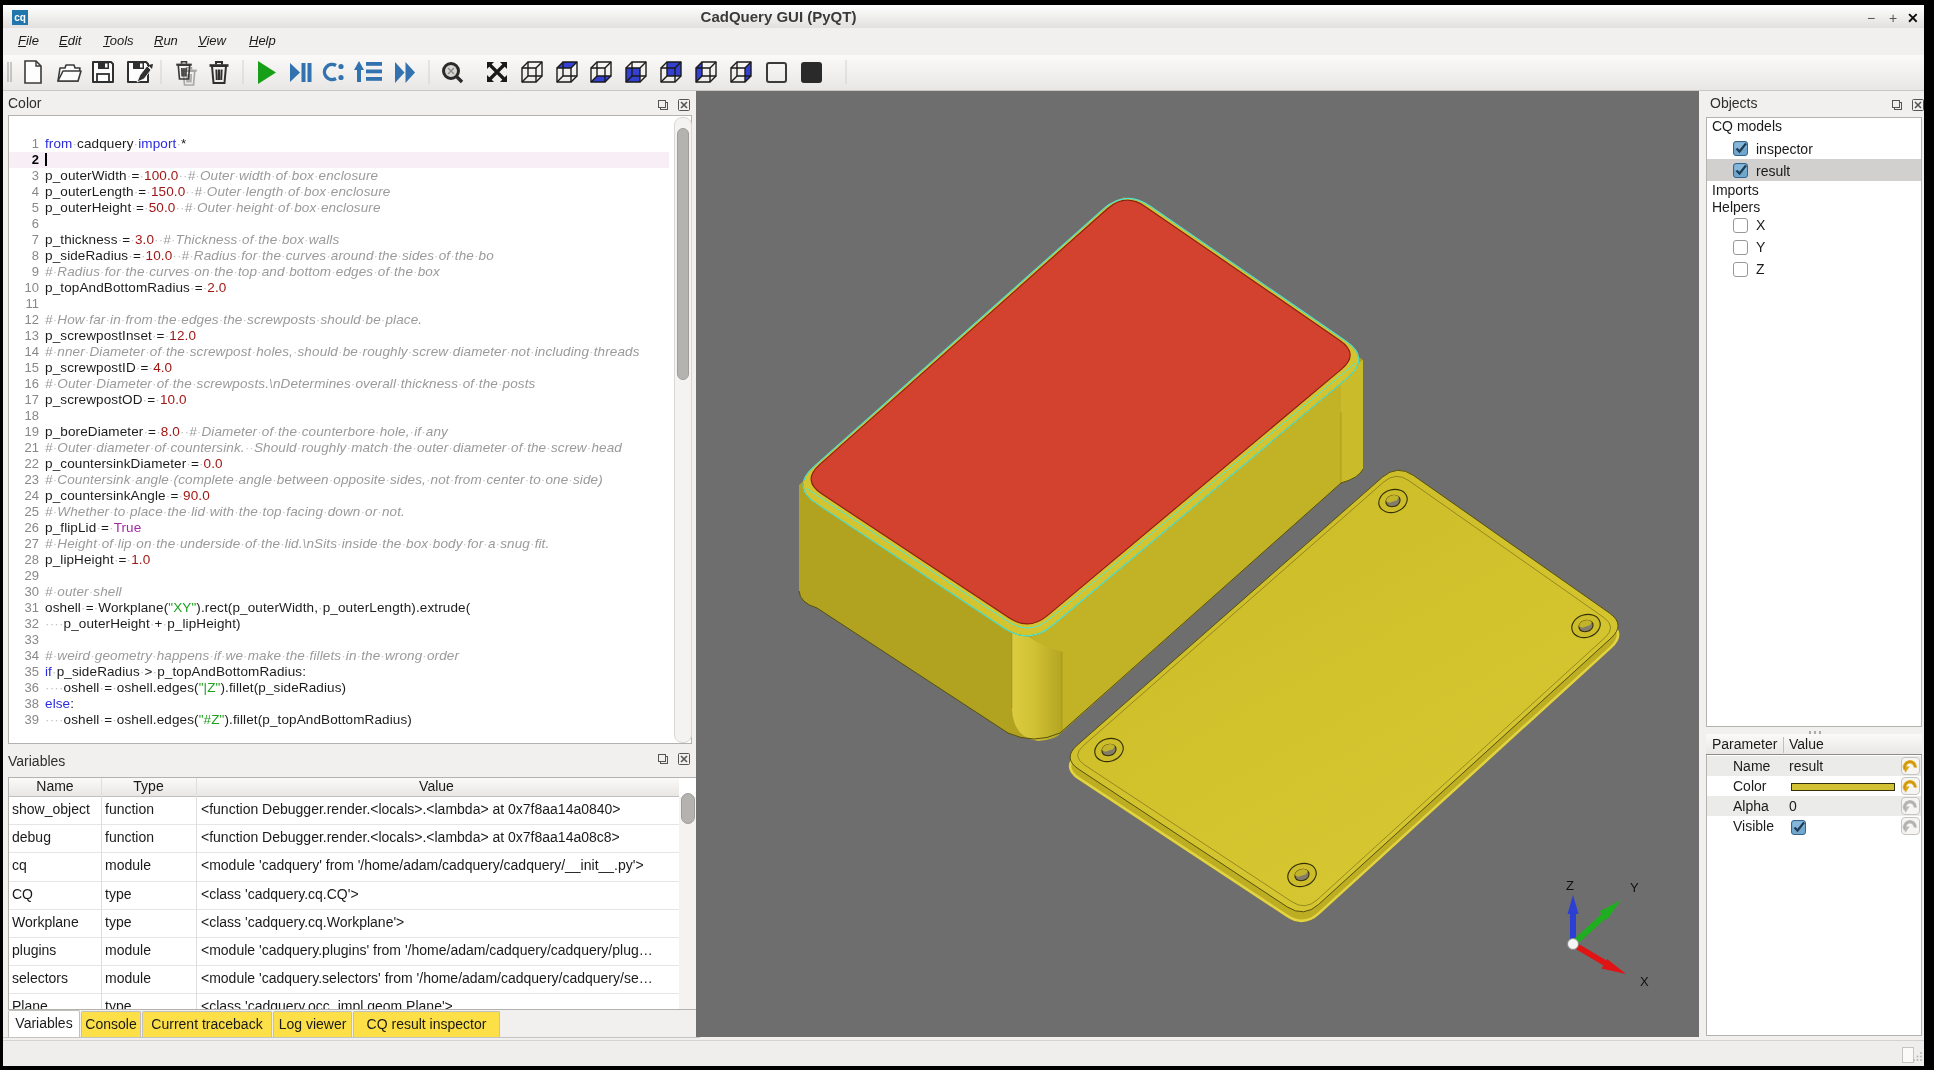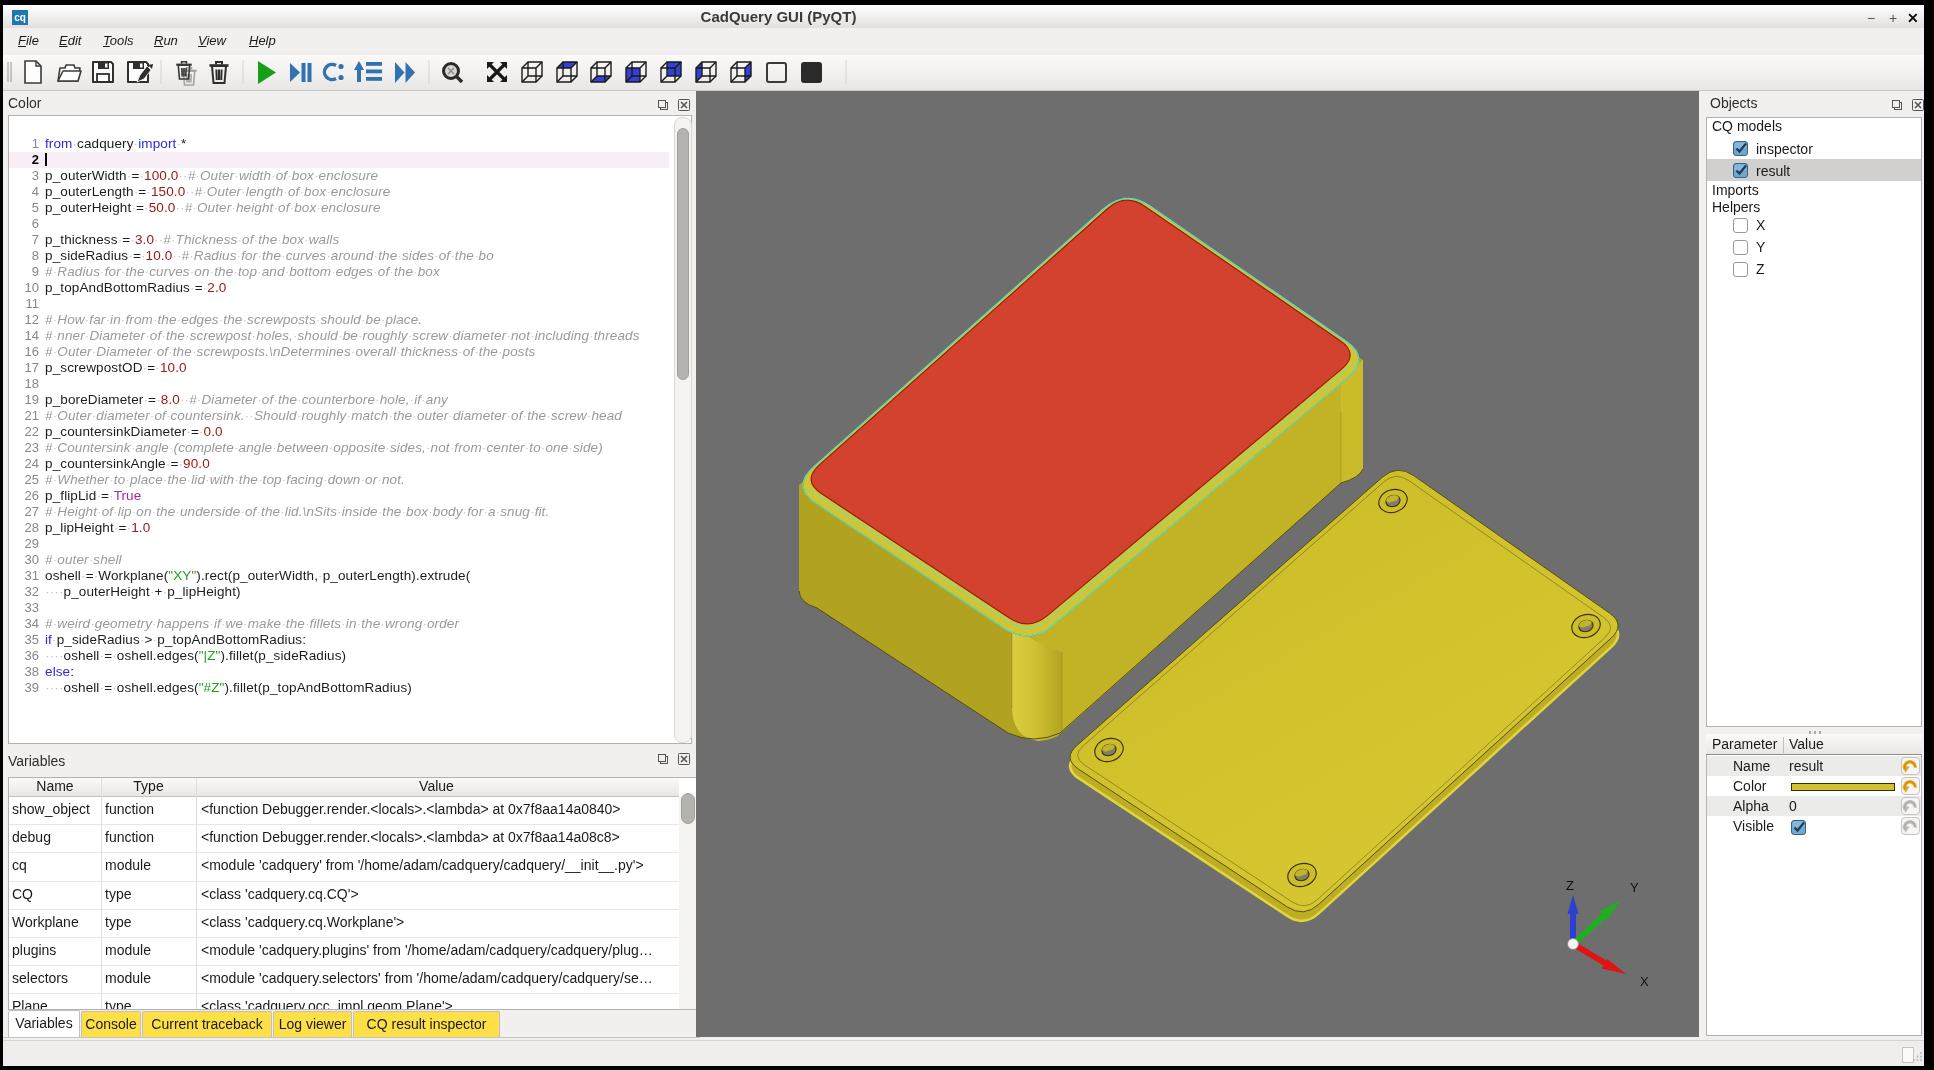--- a/index.html
+++ b/index.html
@@ -268,6 +268,7 @@
 <div class="cl"><span class="no">10</span><span class="ct">p_topAndBottomRadius<b>·</b>=<b>·</b><span class="n">2.0</span></span></div>
 <div class="cl"><span class="no">11</span><span class="ct"></span></div>
 <div class="cl"><span class="no">12</span><span class="ct"><span class="c">#<b>·</b>How<b>·</b>far<b>·</b>in<b>·</b>from<b>·</b>the<b>·</b>edges<b>·</b>the<b>·</b>screwposts<b>·</b>should<b>·</b>be<b>·</b>place.</span></span></div>
+<div class="cl"><span class="no">13</span><span class="ct">p_screwpostInset<b>·</b>=<b>·</b><span class="n">12.0</span></span></div>
 <div class="cl"><span class="no">14</span><span class="ct"><span class="c">#<b>·</b>nner<b>·</b>Diameter<b>·</b>of<b>·</b>the<b>·</b>screwpost<b>·</b>holes,<b>·</b>should<b>·</b>be<b>·</b>roughly<b>·</b>screw<b>·</b>diameter<b>·</b>not<b>·</b>including<b>·</b>threads</span></span></div>
 <div class="cl"><span class="no">16</span><span class="ct"><span class="c">#<b>·</b>Outer<b>·</b>Diameter<b>·</b>of<b>·</b>the<b>·</b>screwposts.\nDetermines<b>·</b>overall<b>·</b>thickness<b>·</b>of<b>·</b>the<b>·</b>posts</span></span></div>
 <div class="cl"><span class="no">17</span><span class="ct">p_screwpostOD<b>·</b>=<b>·</b><span class="n">10.0</span></span></div>

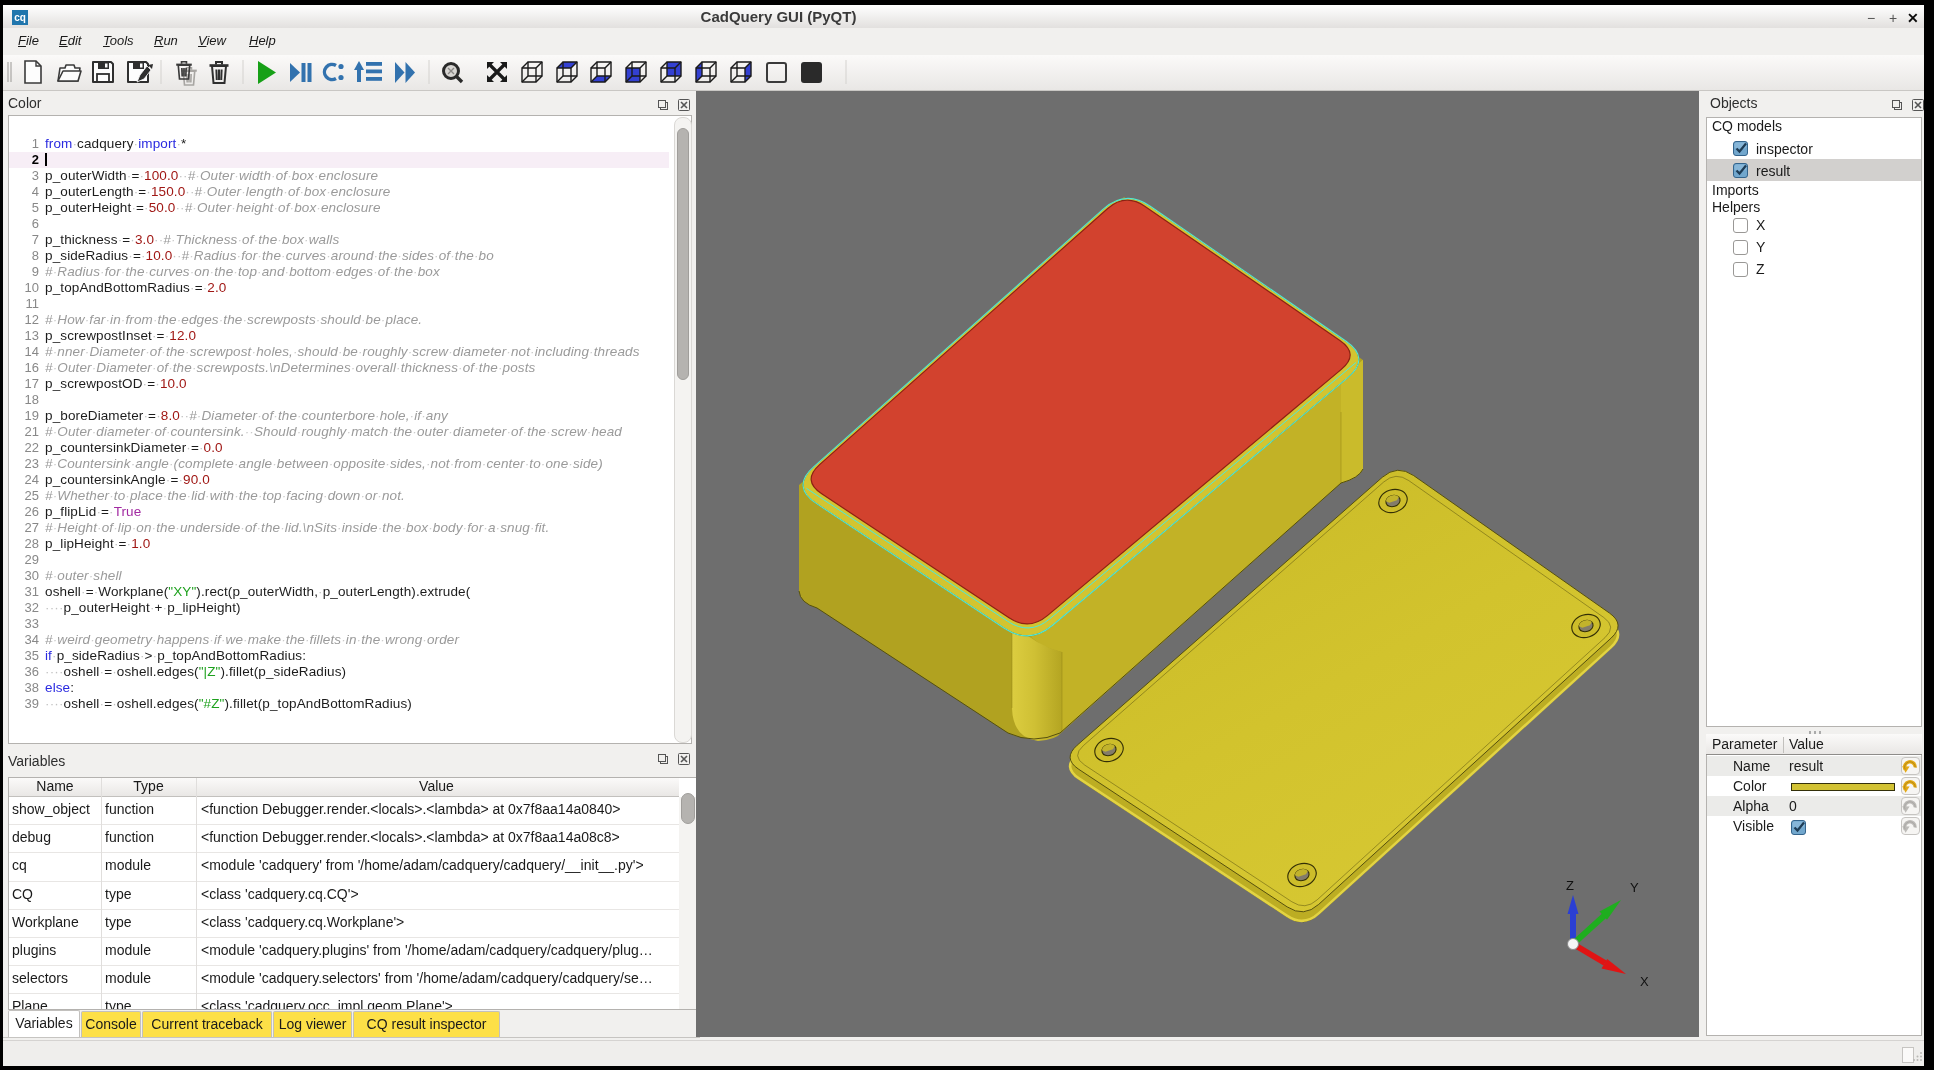--- a/index.html
+++ b/index.html
@@ -270,6 +270,7 @@
 <div class="cl"><span class="no">12</span><span class="ct"><span class="c">#<b>·</b>How<b>·</b>far<b>·</b>in<b>·</b>from<b>·</b>the<b>·</b>edges<b>·</b>the<b>·</b>screwposts<b>·</b>should<b>·</b>be<b>·</b>place.</span></span></div>
 <div class="cl"><span class="no">13</span><span class="ct">p_screwpostInset<b>·</b>=<b>·</b><span class="n">12.0</span></span></div>
 <div class="cl"><span class="no">14</span><span class="ct"><span class="c">#<b>·</b>nner<b>·</b>Diameter<b>·</b>of<b>·</b>the<b>·</b>screwpost<b>·</b>holes,<b>·</b>should<b>·</b>be<b>·</b>roughly<b>·</b>screw<b>·</b>diameter<b>·</b>not<b>·</b>including<b>·</b>threads</span></span></div>
+<div class="cl"><span class="no">15</span><span class="ct">p_screwpostID<b>·</b>=<b>·</b><span class="n">4.0</span></span></div>
 <div class="cl"><span class="no">16</span><span class="ct"><span class="c">#<b>·</b>Outer<b>·</b>Diameter<b>·</b>of<b>·</b>the<b>·</b>screwposts.\nDetermines<b>·</b>overall<b>·</b>thickness<b>·</b>of<b>·</b>the<b>·</b>posts</span></span></div>
 <div class="cl"><span class="no">17</span><span class="ct">p_screwpostOD<b>·</b>=<b>·</b><span class="n">10.0</span></span></div>
 <div class="cl"><span class="no">18</span><span class="ct"></span></div>

